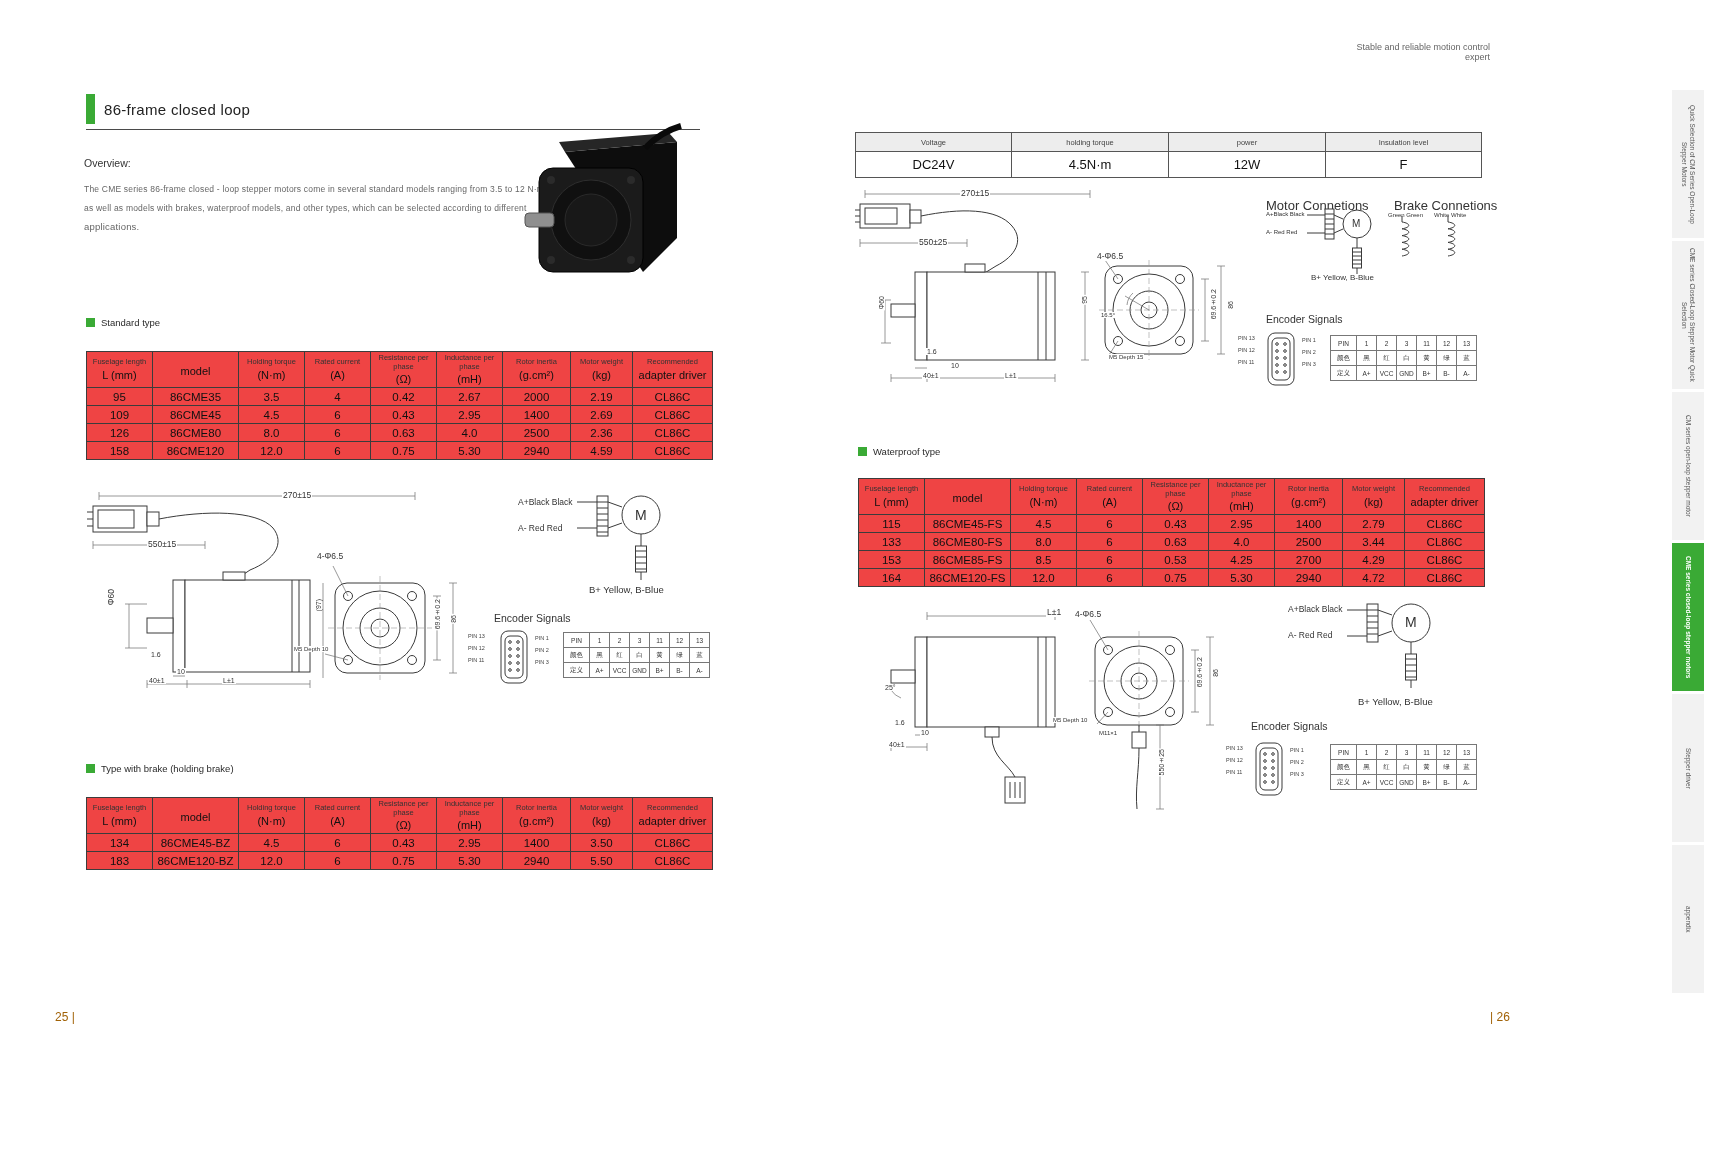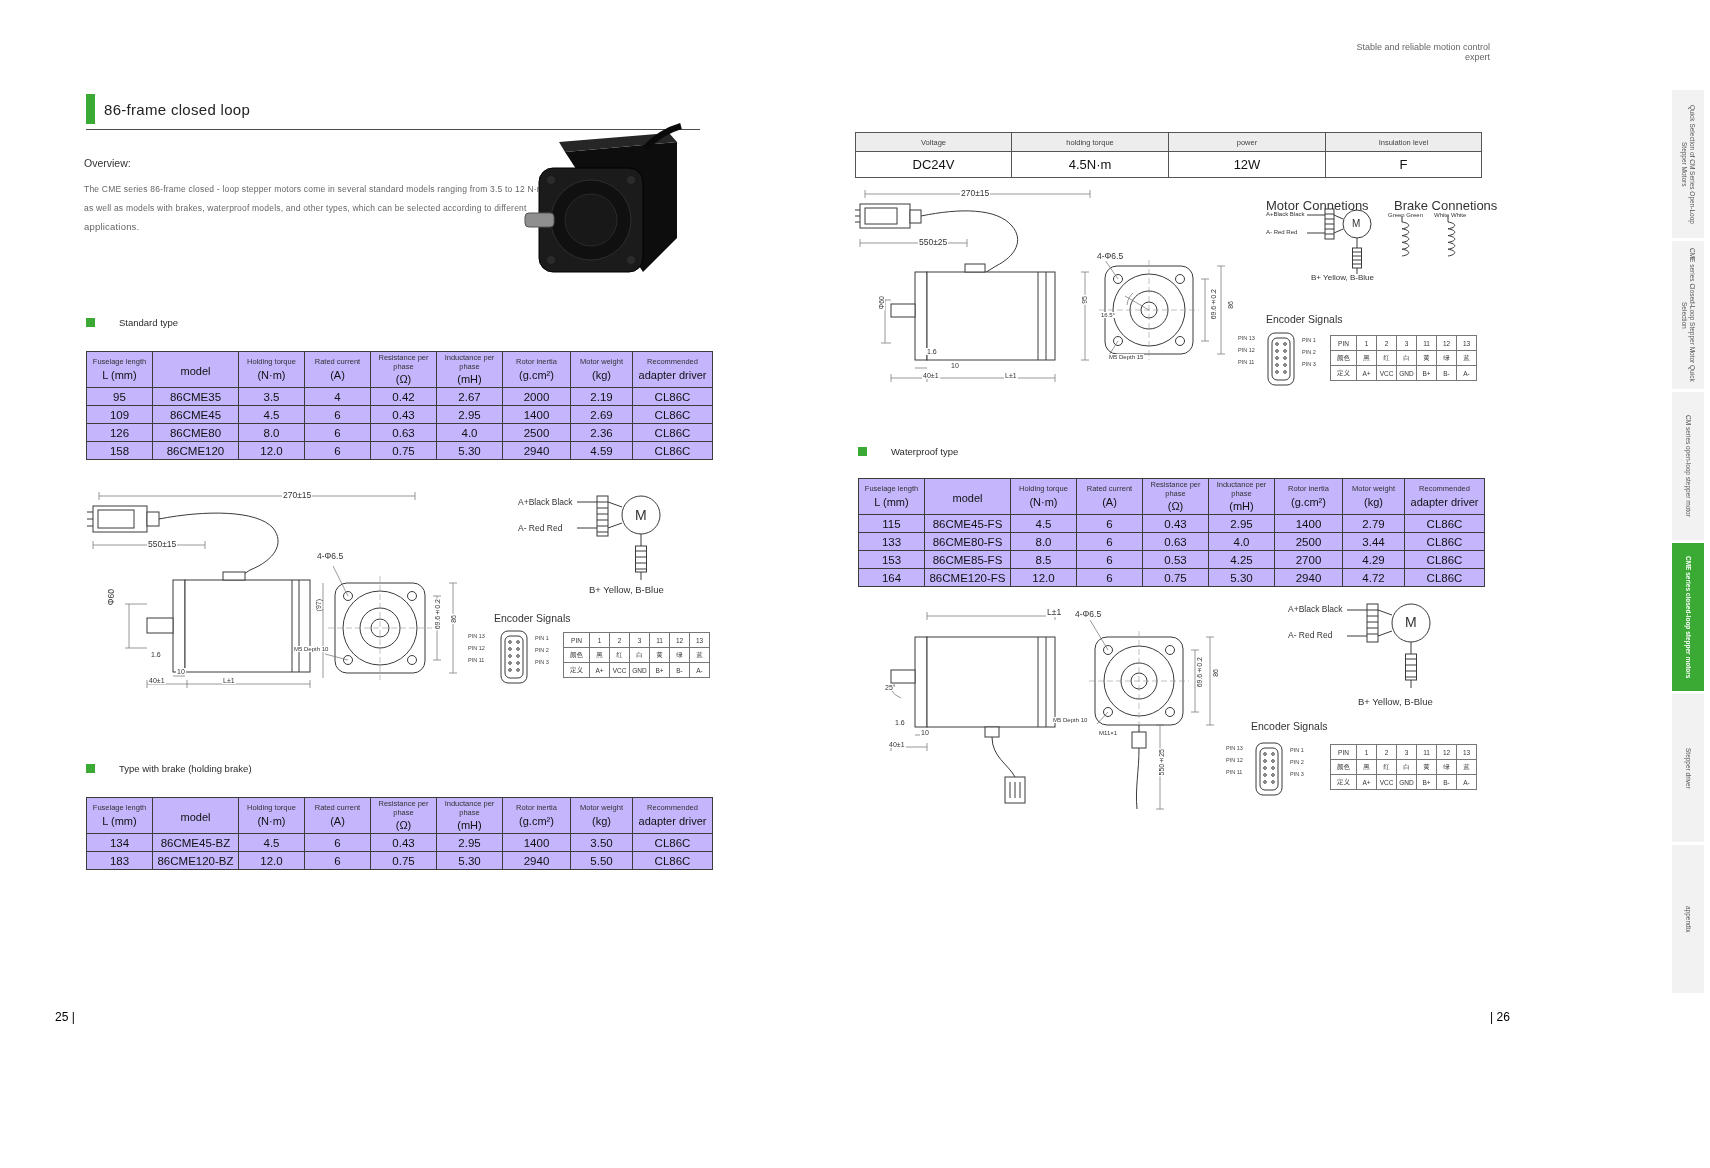--- a/index.html
+++ b/index.html
@@ -14,7 +14,7 @@
   .title-rule { position:absolute; left:86px; top:129px; width:614px; height:1px; background:#4a4a4a; }
   .ov-label { position:absolute; left:84px; top:157px; font-size:10.5px; color:#333; }
   .ov-line  { position:absolute; left:84px; font-size:8.5px; color:#666; letter-spacing:.2px; }
-  .sec-label { position:absolute; display:flex; align-items:center; gap:24px; }
+  .sec-label { position:absolute; display:flex; align-items:center; gap:6px; }
   .sec-label .sq { width:9px; height:9px; background:#3aaa35; }
   .sec-label .tx { font-size:9.5px; color:#2a2a2a; }
   .pagenum { position:absolute; font-size:12px; color:#000000; }

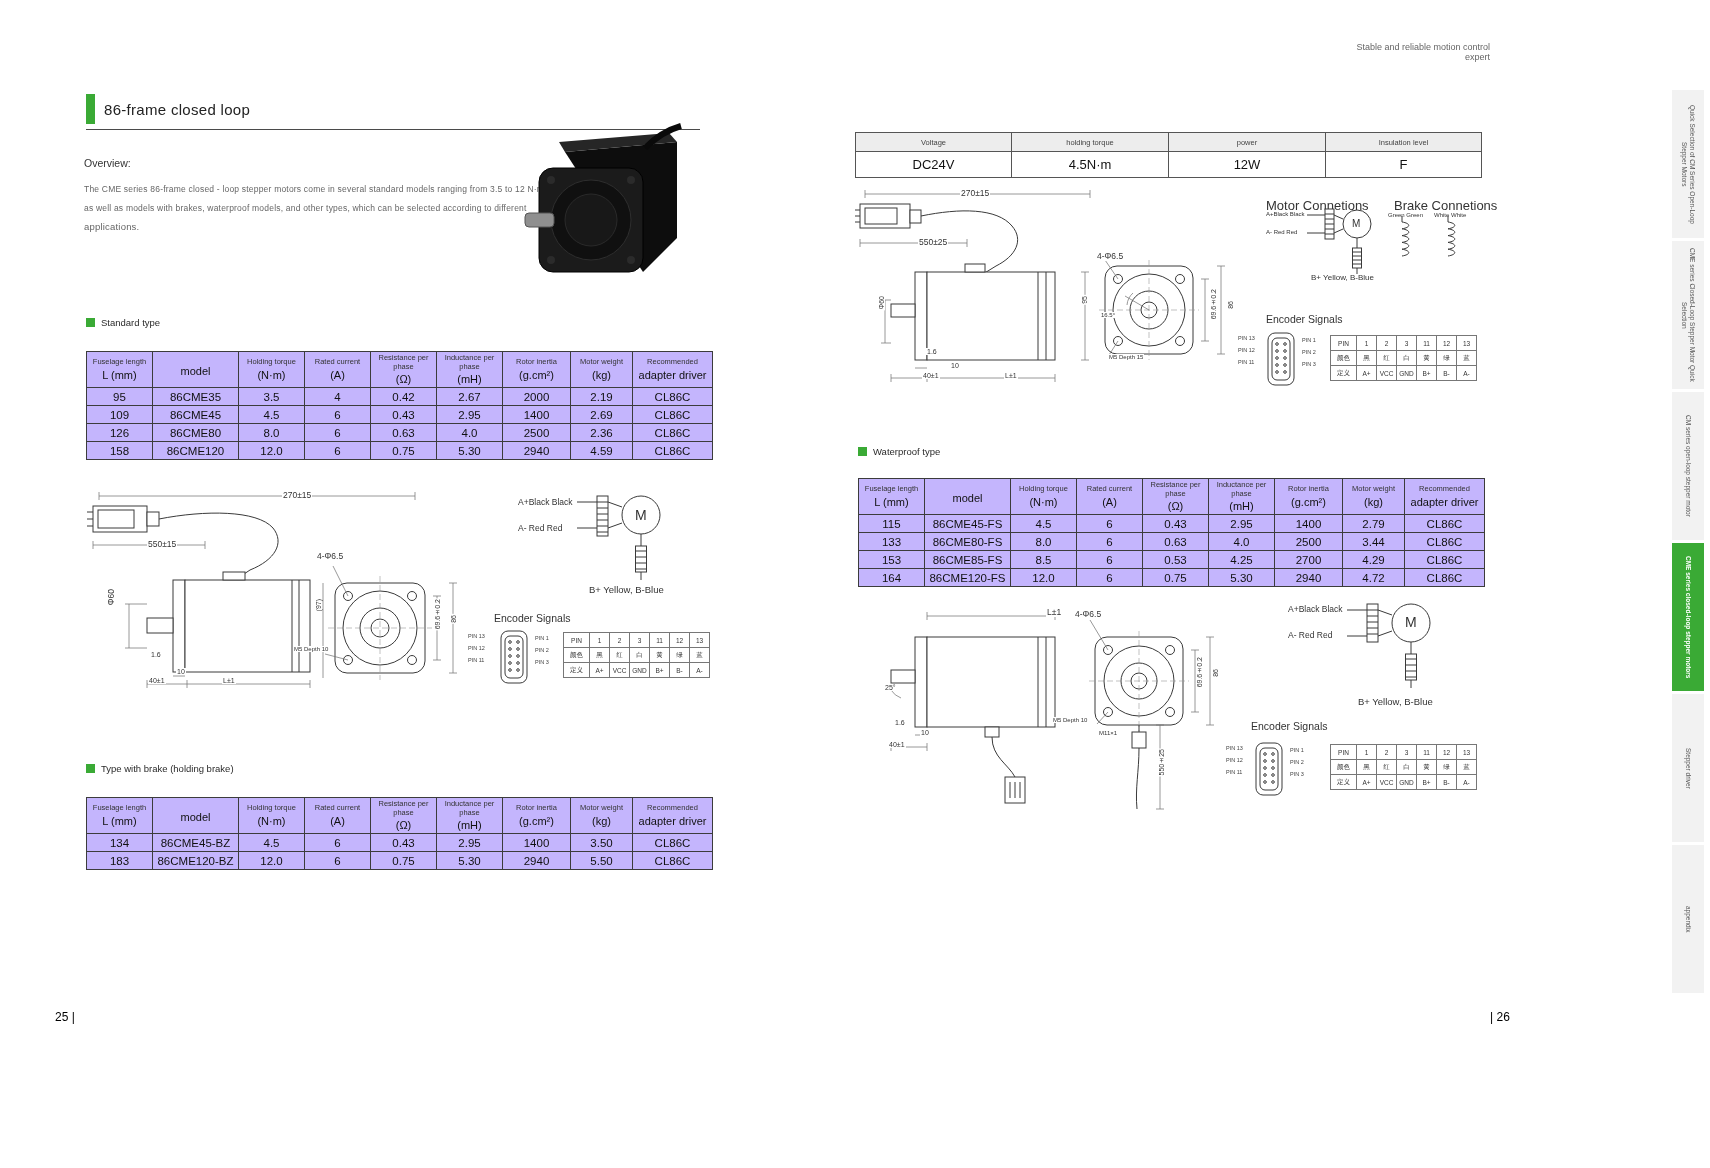--- a/index.html
+++ b/index.html
@@ -20,7 +20,7 @@
   .pagenum { position:absolute; font-size:12px; color:#000000; }
 
   
-  .spec { position:absolute; border-collapse:collapse; table-layout:fixed; width:626px; background:#c4b5fd; }
+  .spec { position:absolute; border-collapse:collapse; table-layout:fixed; width:626px; background:#ef4444; }
   .spec th, .spec td { border:1px solid #3c3c3c; overflow:hidden; }
   .spec thead th { height:36px; vertical-align:middle; padding:2px 1px; font-weight:normal; }
   .h-small { font-size:7.5px; color:#333; line-height:1.1; }

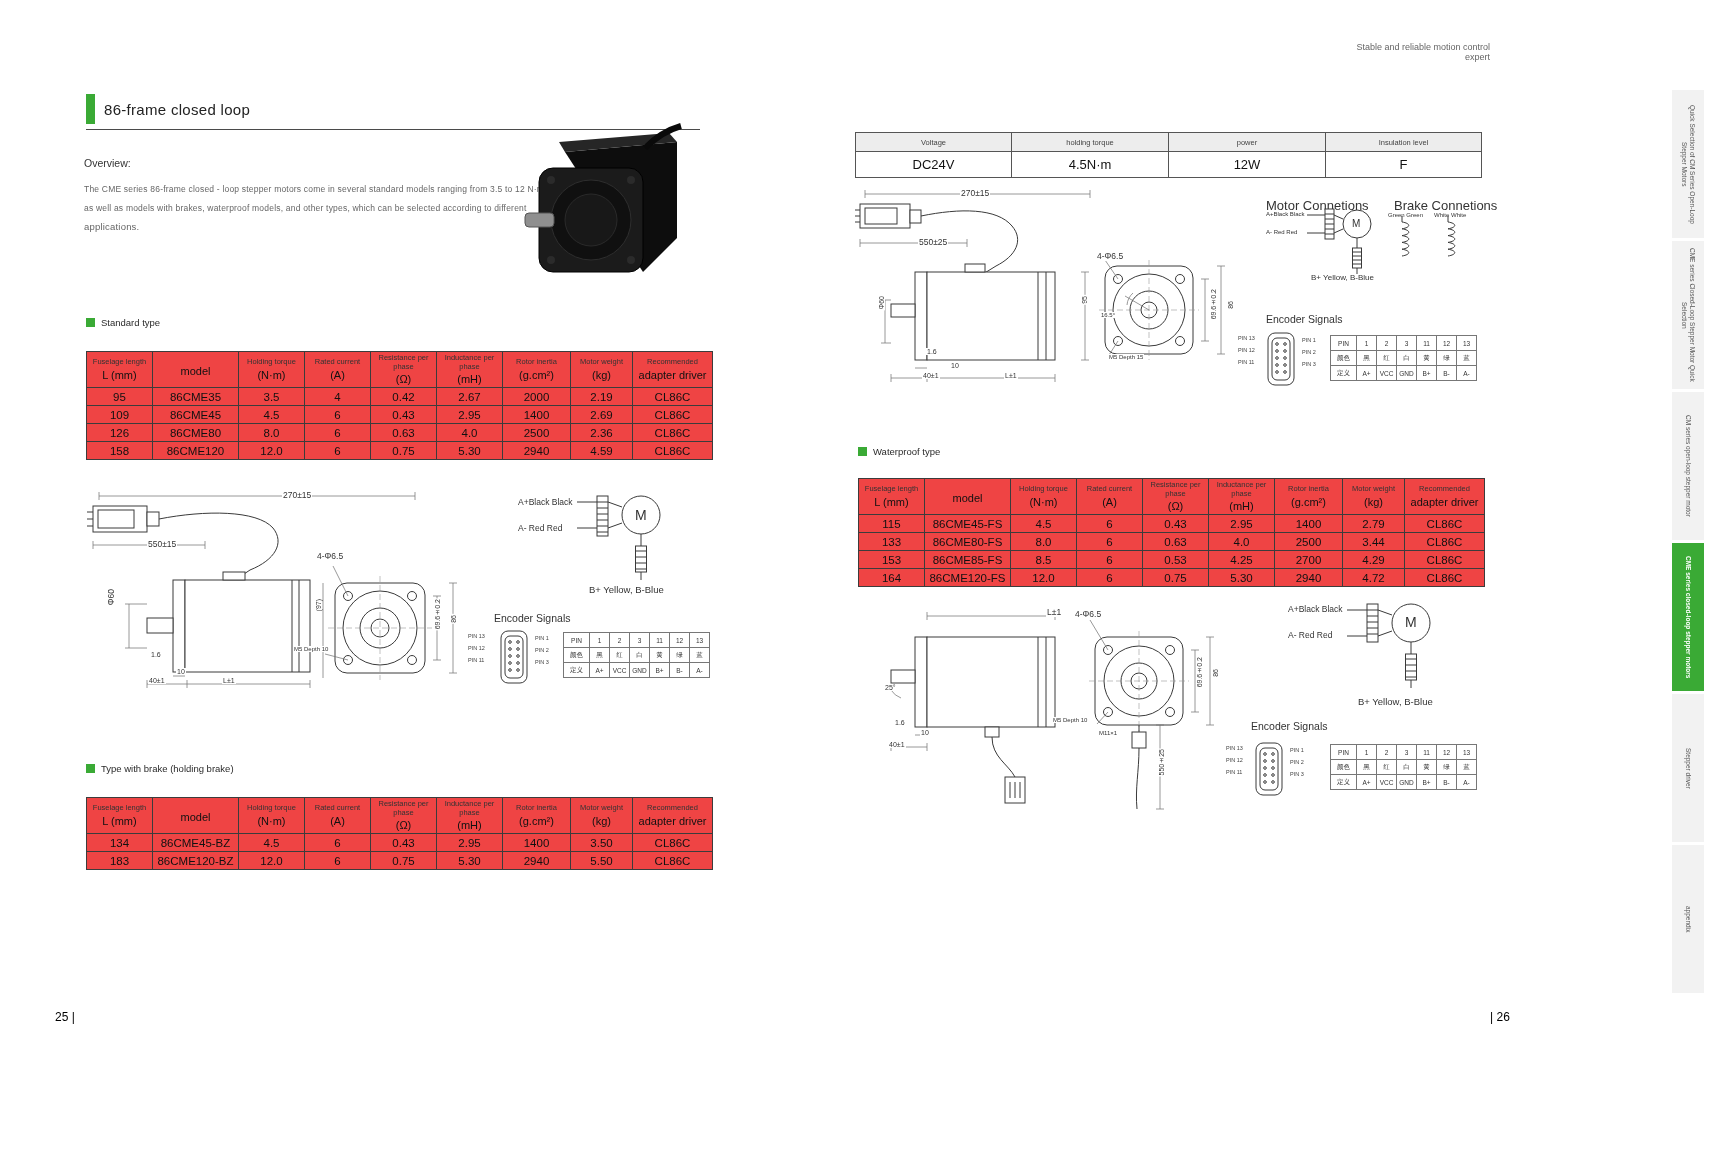--- a/index.html
+++ b/index.html
@@ -17,7 +17,7 @@
   .sec-label { position:absolute; display:flex; align-items:center; gap:6px; }
   .sec-label .sq { width:9px; height:9px; background:#3aaa35; }
   .sec-label .tx { font-size:9.5px; color:#2a2a2a; }
-  .pagenum { position:absolute; font-size:12px; color:#000000; }
+  .pagenum { position:absolute; font-size:12px; color:#a16207; }
 
   
   .spec { position:absolute; border-collapse:collapse; table-layout:fixed; width:626px; background:#ef4444; }

